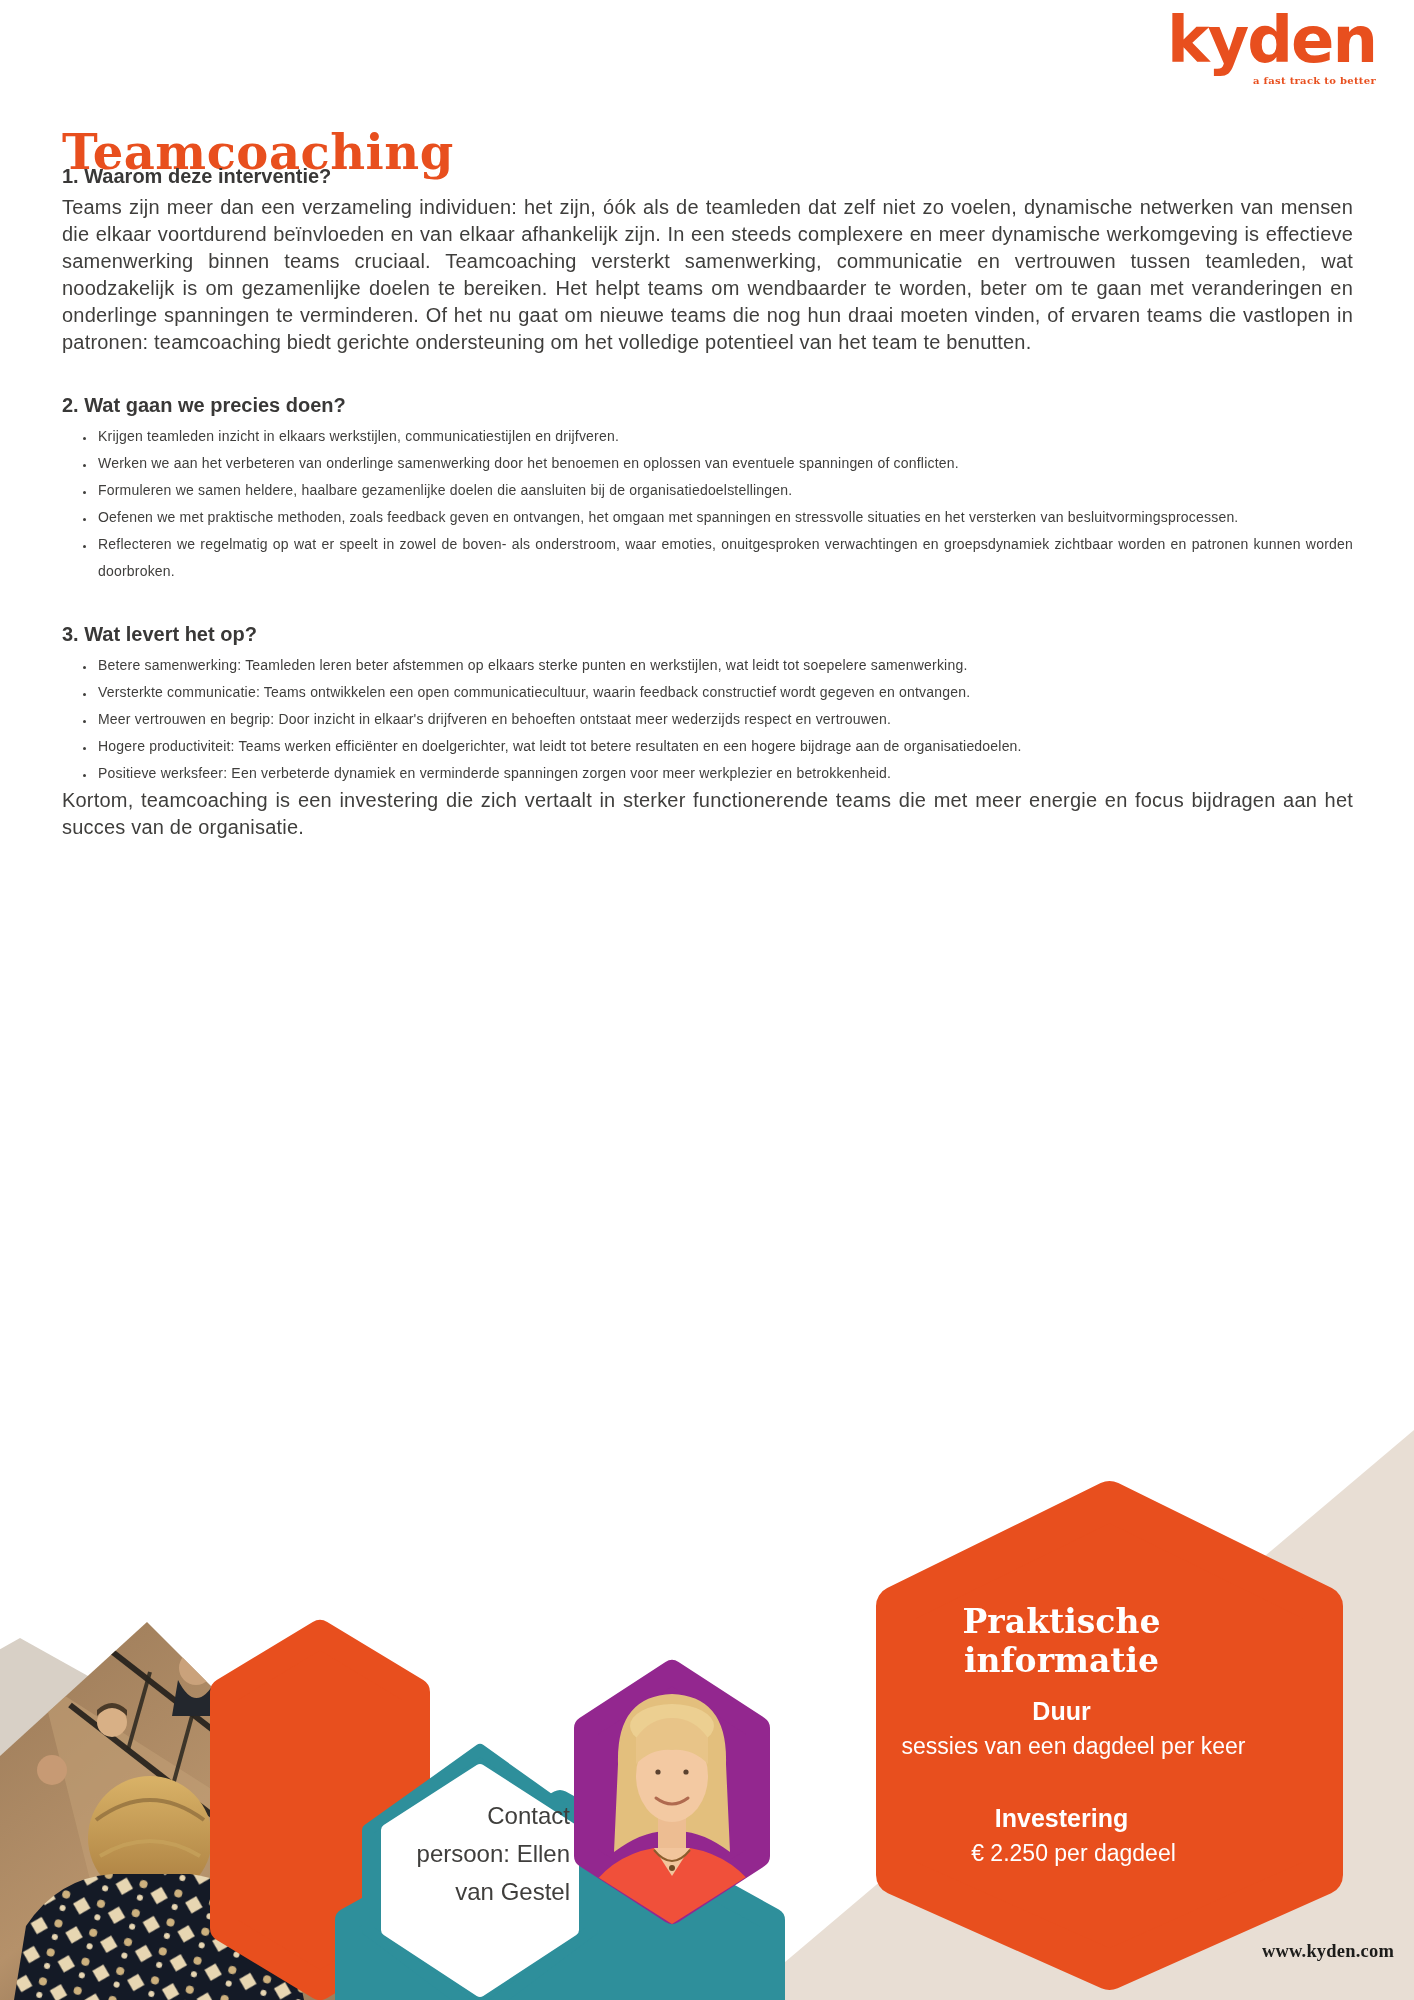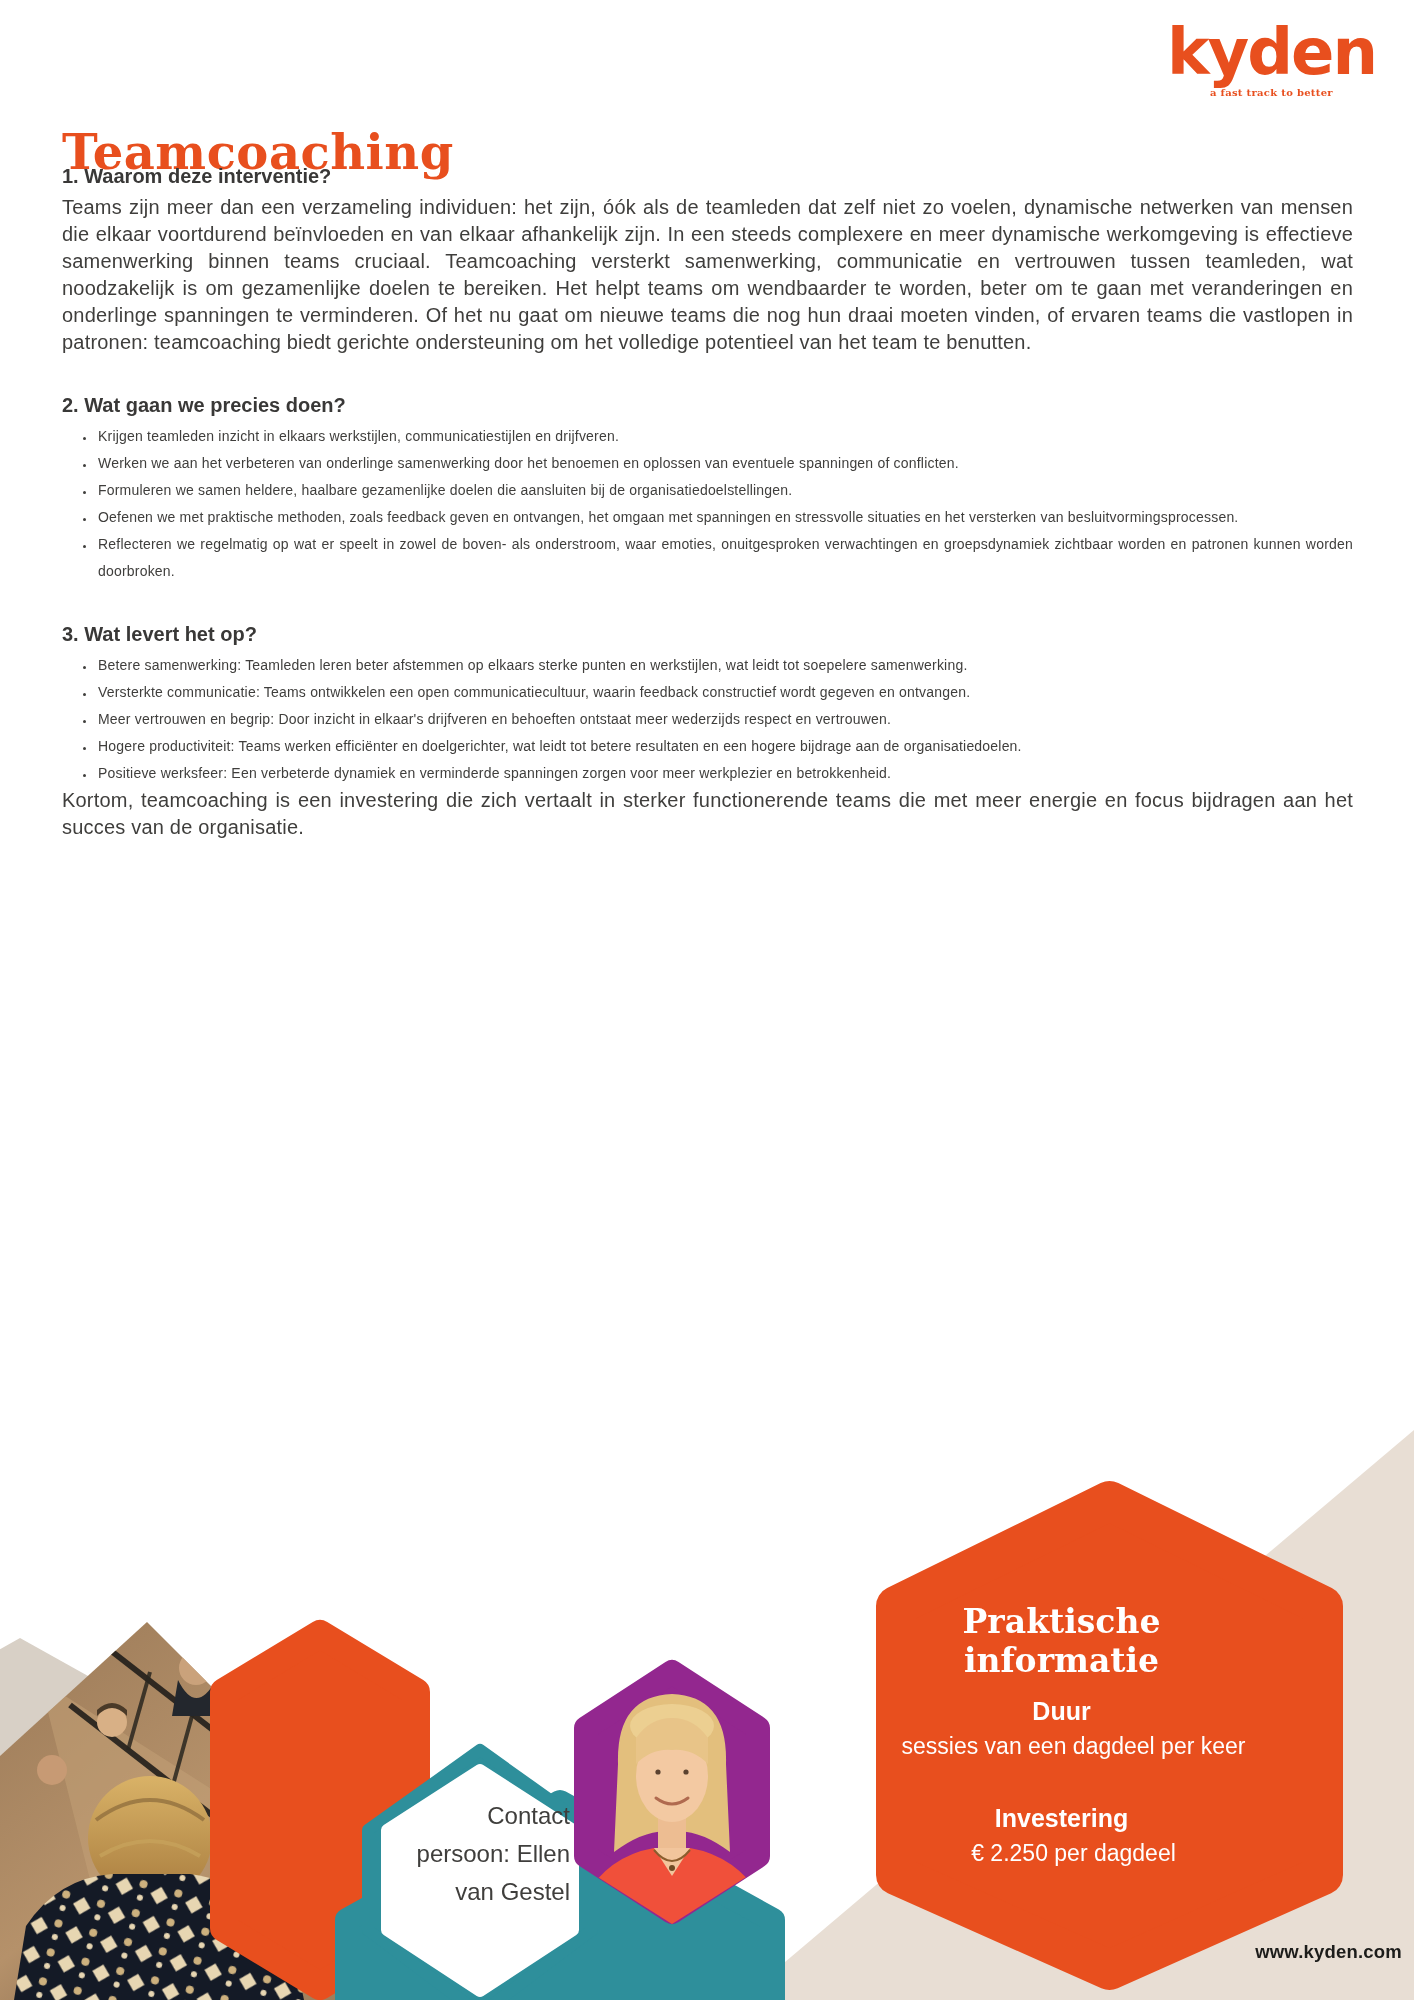--- a/index.html
+++ b/index.html
@@ -9,7 +9,7 @@
     font-family:"Liberation Sans", sans-serif;color:#3f3e3c;
   }
   
-  .logo-block{position:absolute;top:20px;right:38px;text-align:center;}
+  .logo-block{position:absolute;top:8px;right:38px;text-align:right;}
   .logo-word{
     font-family:"DejaVu Sans", sans-serif;font-weight:bold;font-size:64px;
     line-height:1;letter-spacing:-2px;color:#E84F1E;

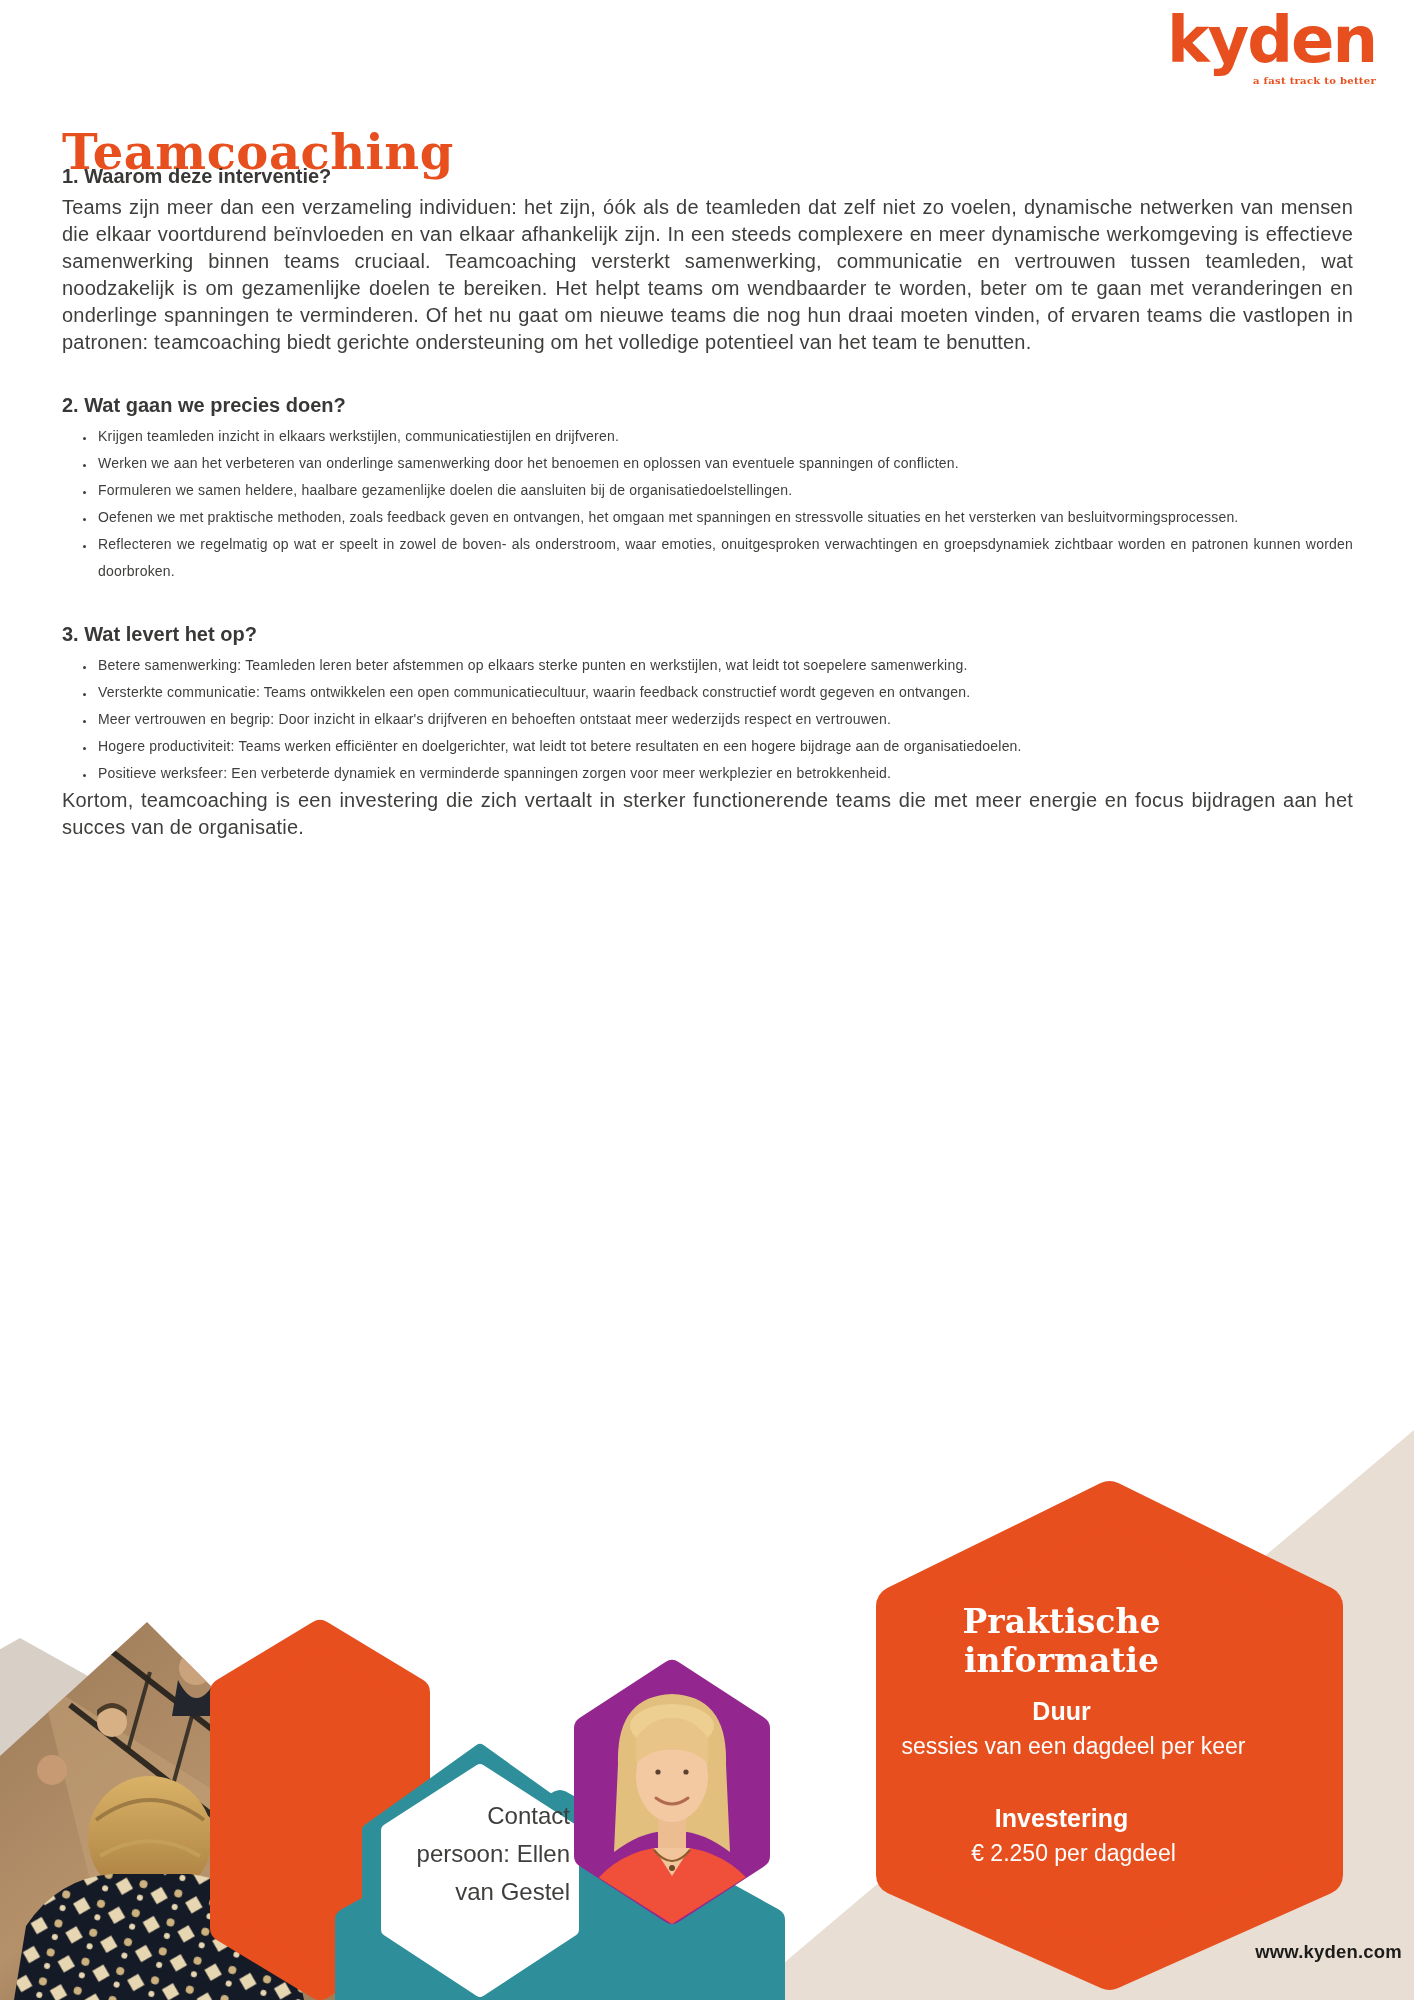--- a/index.html
+++ b/index.html
@@ -67,9 +67,10 @@
   .p-inv-label{top:323px;}
   .p-inv-value{top:359px;}
   .website{
-    position:absolute;top:1941px;right:12px;
+    position:absolute;top:1941px;right:20px;
     font-size:18.5px;font-weight:bold;color:#1c1c1a;letter-spacing:0.2px;
     text-decoration:none;
+    font-family:Liberation Serif, serif;
   }
 </style>
 </head>

